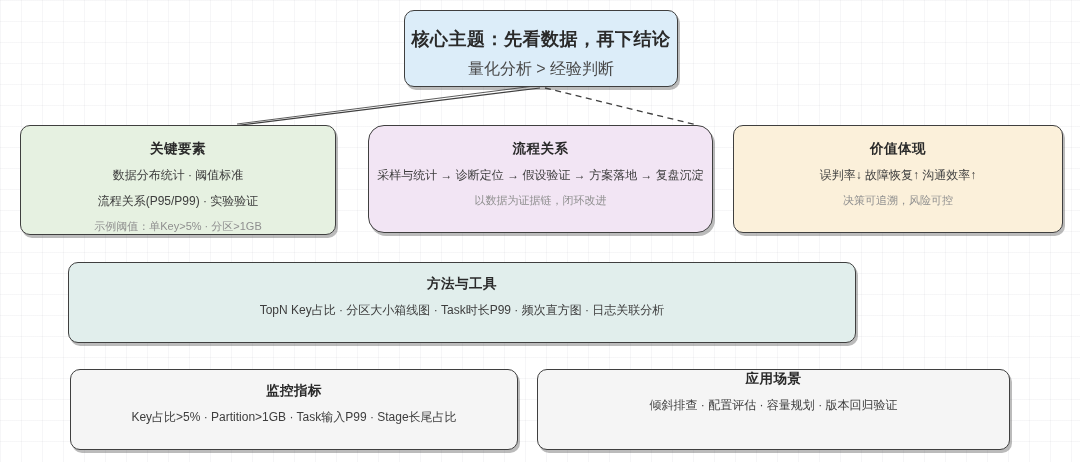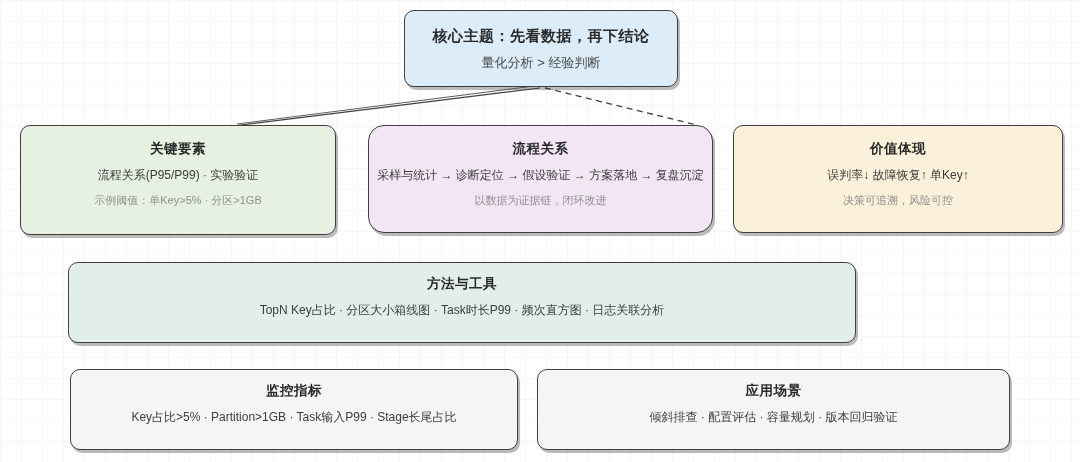--- a/index.html
+++ b/index.html
@@ -49,7 +49,7 @@
     margin: 2px 0 0 0;
   }
   #node-root { left: 404px; top: 10px; width: 274px; height: 77px; padding-top: 16px; }
-  #node-root .node-title { font-size: 15px; margin-bottom: 8px; }
+  #node-root .node-title { font-size: 18px; margin-bottom: 8px; }
   #node-root .node-line { font-size: 13px; color: #4a4a4a; }
   #node-key-factors { left: 20px;  top: 125px; width: 316px; height: 110px; padding-top: 14px; }
   #node-process     { left: 368px; top: 125px; width: 345px; height: 108px; padding-top: 14px; }

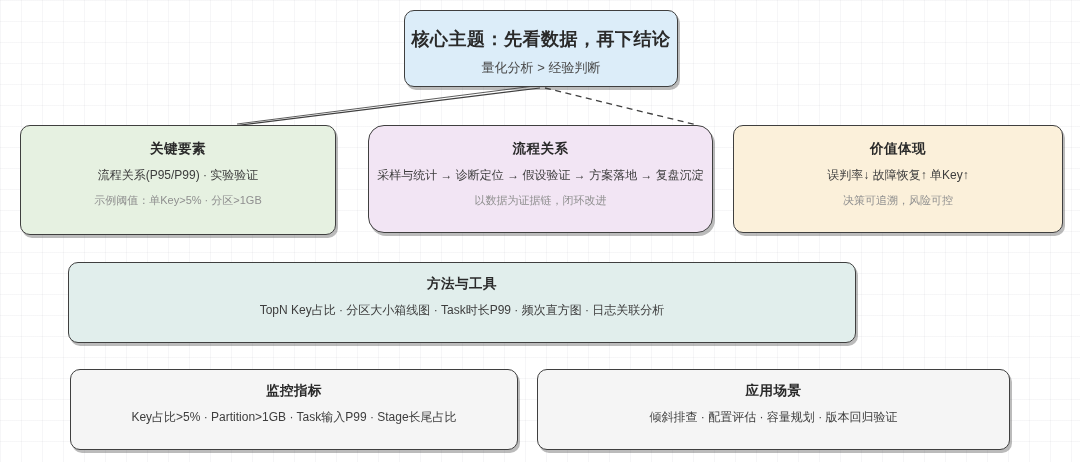--- a/index.html
+++ b/index.html
@@ -50,7 +50,7 @@
   }
   #node-root { left: 404px; top: 10px; width: 274px; height: 77px; padding-top: 16px; }
   #node-root .node-title { font-size: 18px; margin-bottom: 8px; }
-  #node-root .node-line { font-size: 13px; color: #4a4a4a; }
+  #node-root .node-line { font-size: 16px; color: #4a4a4a; }
   #node-key-factors { left: 20px;  top: 125px; width: 316px; height: 110px; padding-top: 14px; }
   #node-process     { left: 368px; top: 125px; width: 345px; height: 108px; padding-top: 14px; }
   #node-value       { left: 733px; top: 125px; width: 330px; height: 108px; padding-top: 14px; }

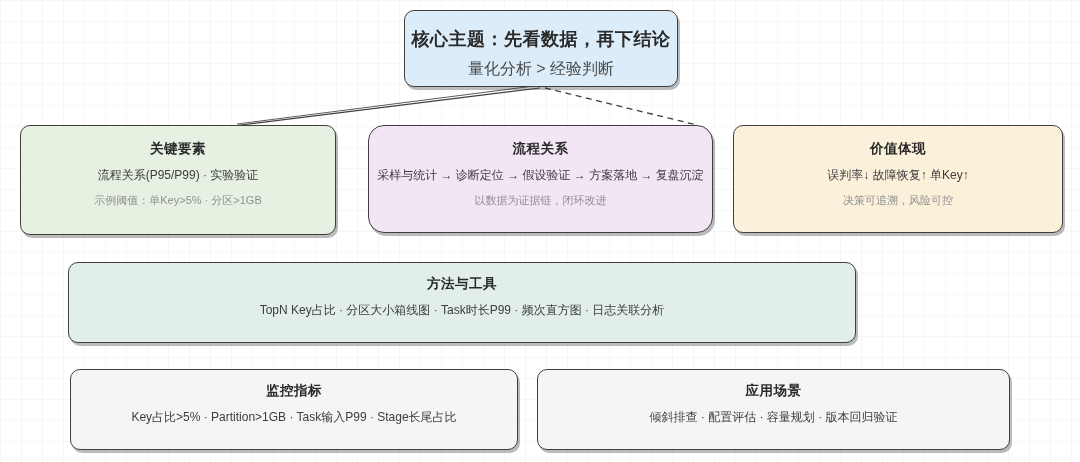--- a/index.html
+++ b/index.html
@@ -76,6 +76,7 @@
 
   <div class="node" id="node-key-factors" style="background-color: rgb(230, 241, 225);">
     <div class="node-title">关键要素</div>
+    <div class="node-line">数据分布统计 · 阈值标准</div>
     <div class="node-line">流程关系(P95/P99) · 实验验证</div>
     <div class="node-hint">示例阈值：单Key&gt;5% · 分区&gt;1GB</div>
   </div>

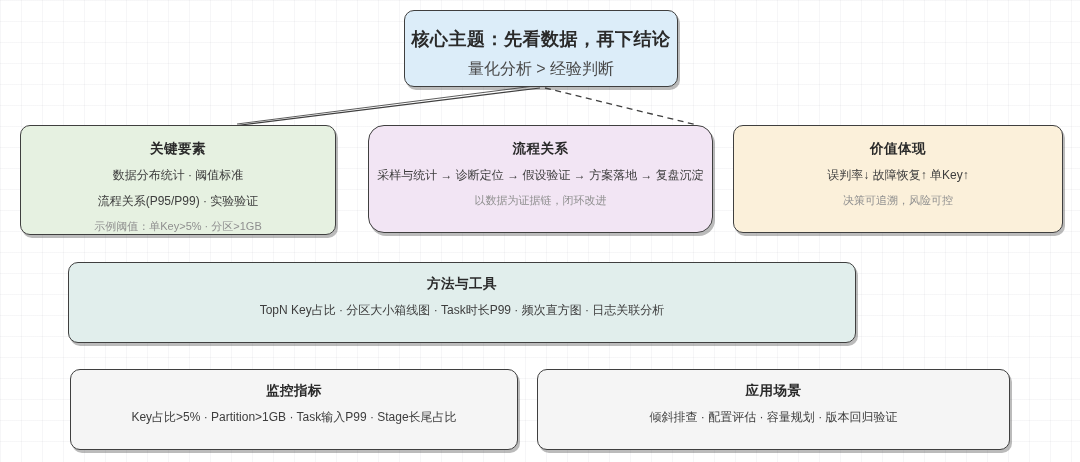--- a/index.html
+++ b/index.html
@@ -89,7 +89,7 @@
 
   <div class="node" id="node-value" style="background-color: rgb(251, 240, 218);">
     <div class="node-title">价值体现</div>
-    <div class="node-line">误判率↓ 故障恢复↑ 单Key↑</div>
+    <div class="node-line">误判率↓ 故障恢复↑ 沟通效率↑</div>
     <div class="node-hint">决策可追溯，风险可控</div>
   </div>
 

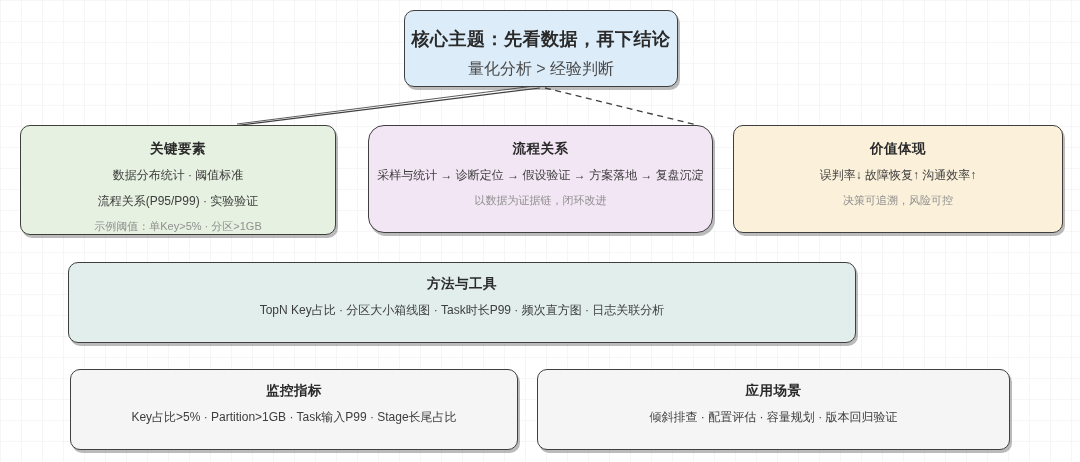--- a/index.html
+++ b/index.html
@@ -56,7 +56,7 @@
   #node-value       { left: 733px; top: 125px; width: 330px; height: 108px; padding-top: 14px; }
   #node-methods     { left: 68px;  top: 262px; width: 788px; height: 81px;  padding-top: 12px; }
   #node-metrics     { left: 70px;  top: 369px; width: 448px; height: 81px;  padding-top: 12px; }
-  #node-scenarios   { left: 537px; top: 369px; width: 473px; height: 81px;  padding-top: 12px; }
+  #node-scenarios   { left: 537px; top: 369px; width: 473px; height: 81px;  }
 </style>
 </head>
 <body>

